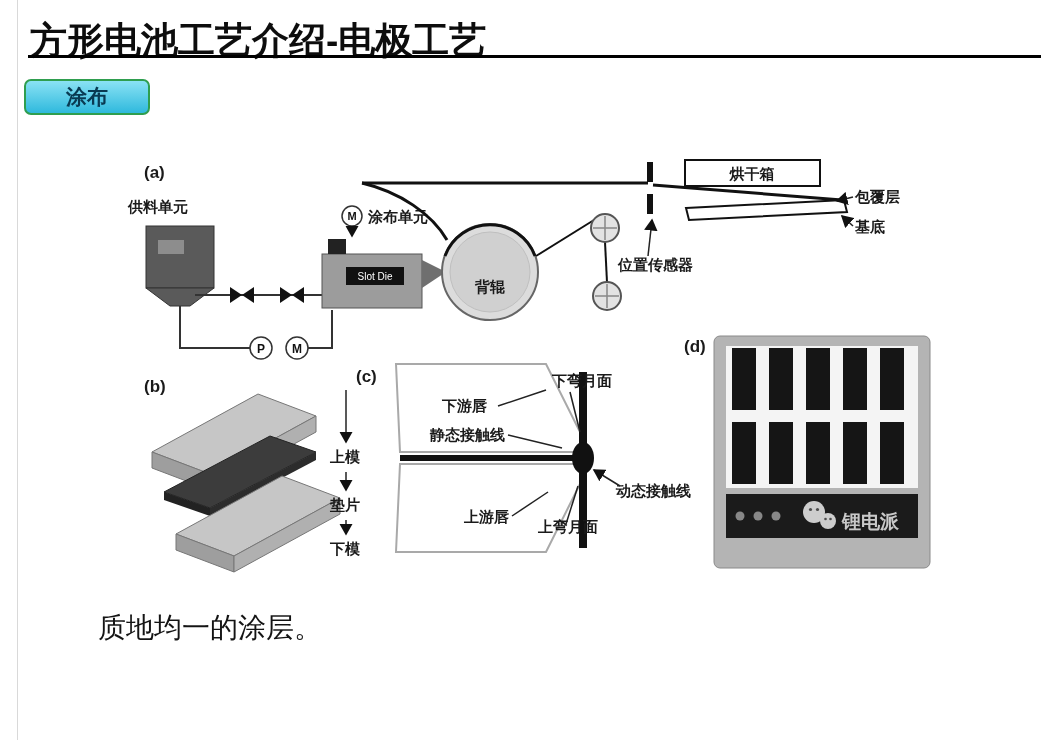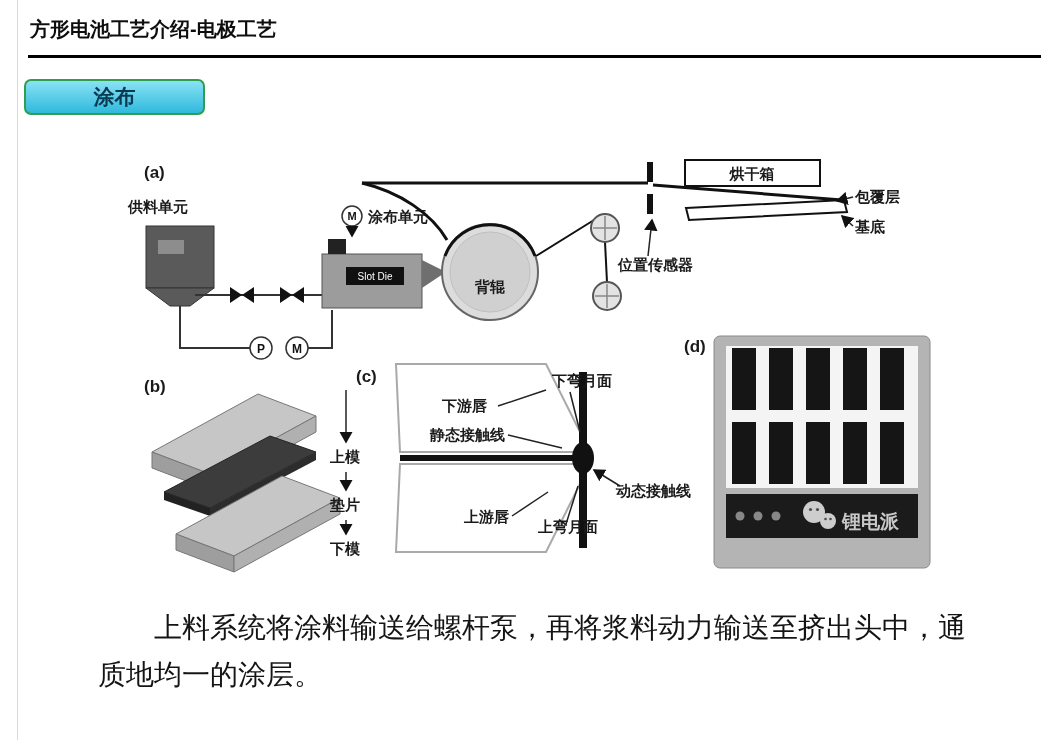--- a/index.html
+++ b/index.html
@@ -10,7 +10,7 @@
     color:#141414;
   }
   .left-rule{position:absolute;left:17px;top:0;width:1px;height:740px;background:#d9d9d9;}
-  .title{position:absolute;left:30px;top:16px;font-size:20px;font-weight:bold;color:#0d0d0d;white-space:nowrap;}
+  .title{position:absolute;left:30px;top:16px;font-size:37px;font-weight:bold;color:#0d0d0d;white-space:nowrap;}
   .title-rule{position:absolute;left:28px;top:55px;width:1013px;height:3px;background:#000;}
   .tag{
     position:absolute;left:24px;top:79px;width:181px;height:36px;

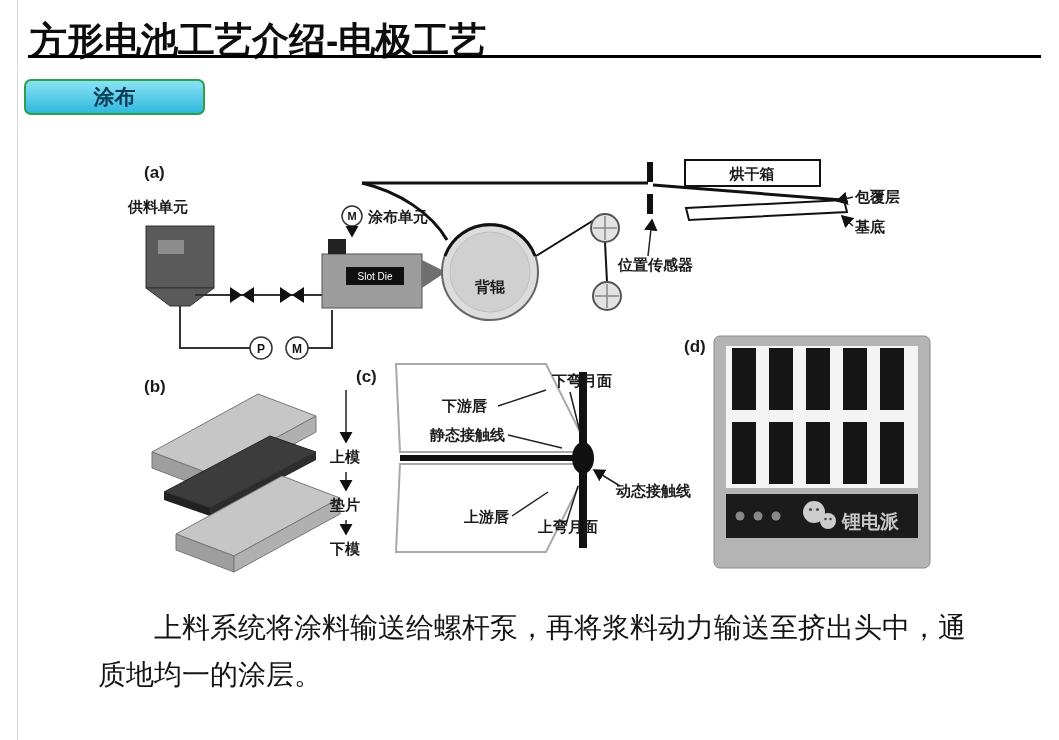--- a/index.html
+++ b/index.html
@@ -13,7 +13,7 @@
   .title{position:absolute;left:30px;top:16px;font-size:37px;font-weight:bold;color:#0d0d0d;white-space:nowrap;}
   .title-rule{position:absolute;left:28px;top:55px;width:1013px;height:3px;background:#000;}
   .tag{
-    position:absolute;left:24px;top:79px;width:181px;height:36px;
+    position:absolute;left:24px;top:79px;width:126px;height:36px;
     background:linear-gradient(#8ae2f4,#2fb9dd);
     border:2px solid #2f9e4f;border-radius:7px;
     display:flex;align-items:center;justify-content:center;

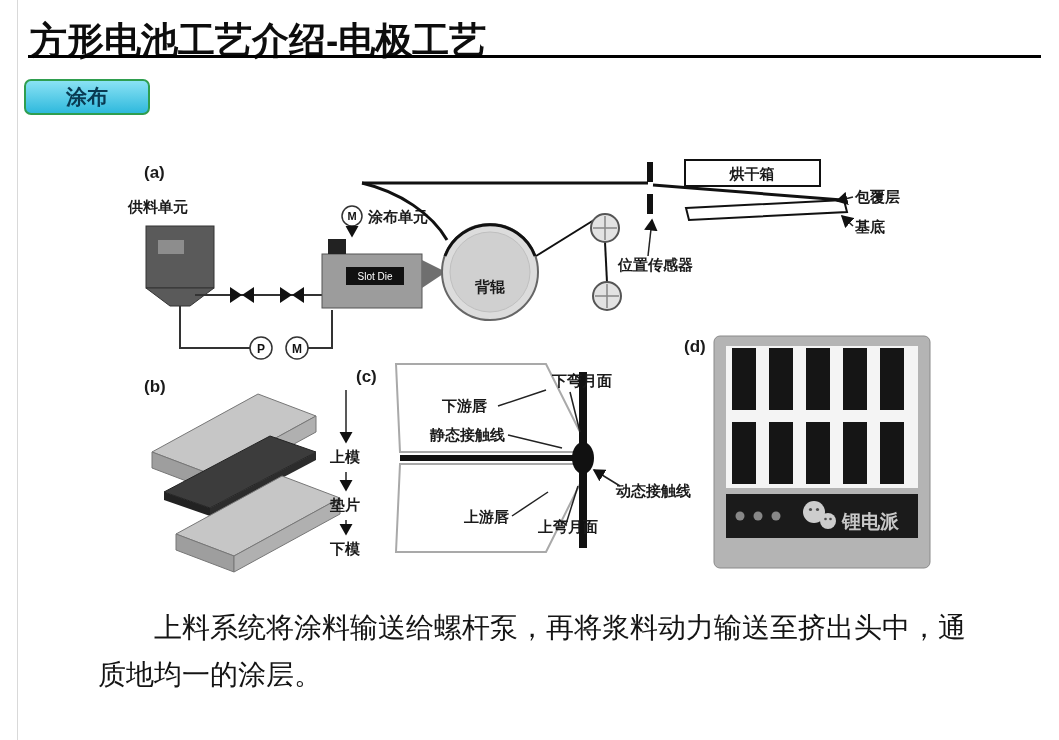--- a/index.html
+++ b/index.html
@@ -238,7 +238,6 @@
 </svg>
 
 <div class="body-text">
-  <div class="indent">上料系统将涂料输送给螺杆泵，再将浆料动力输送至挤出头中，通</div>
   <div>质地均一的涂层。</div>
 </div>
 

